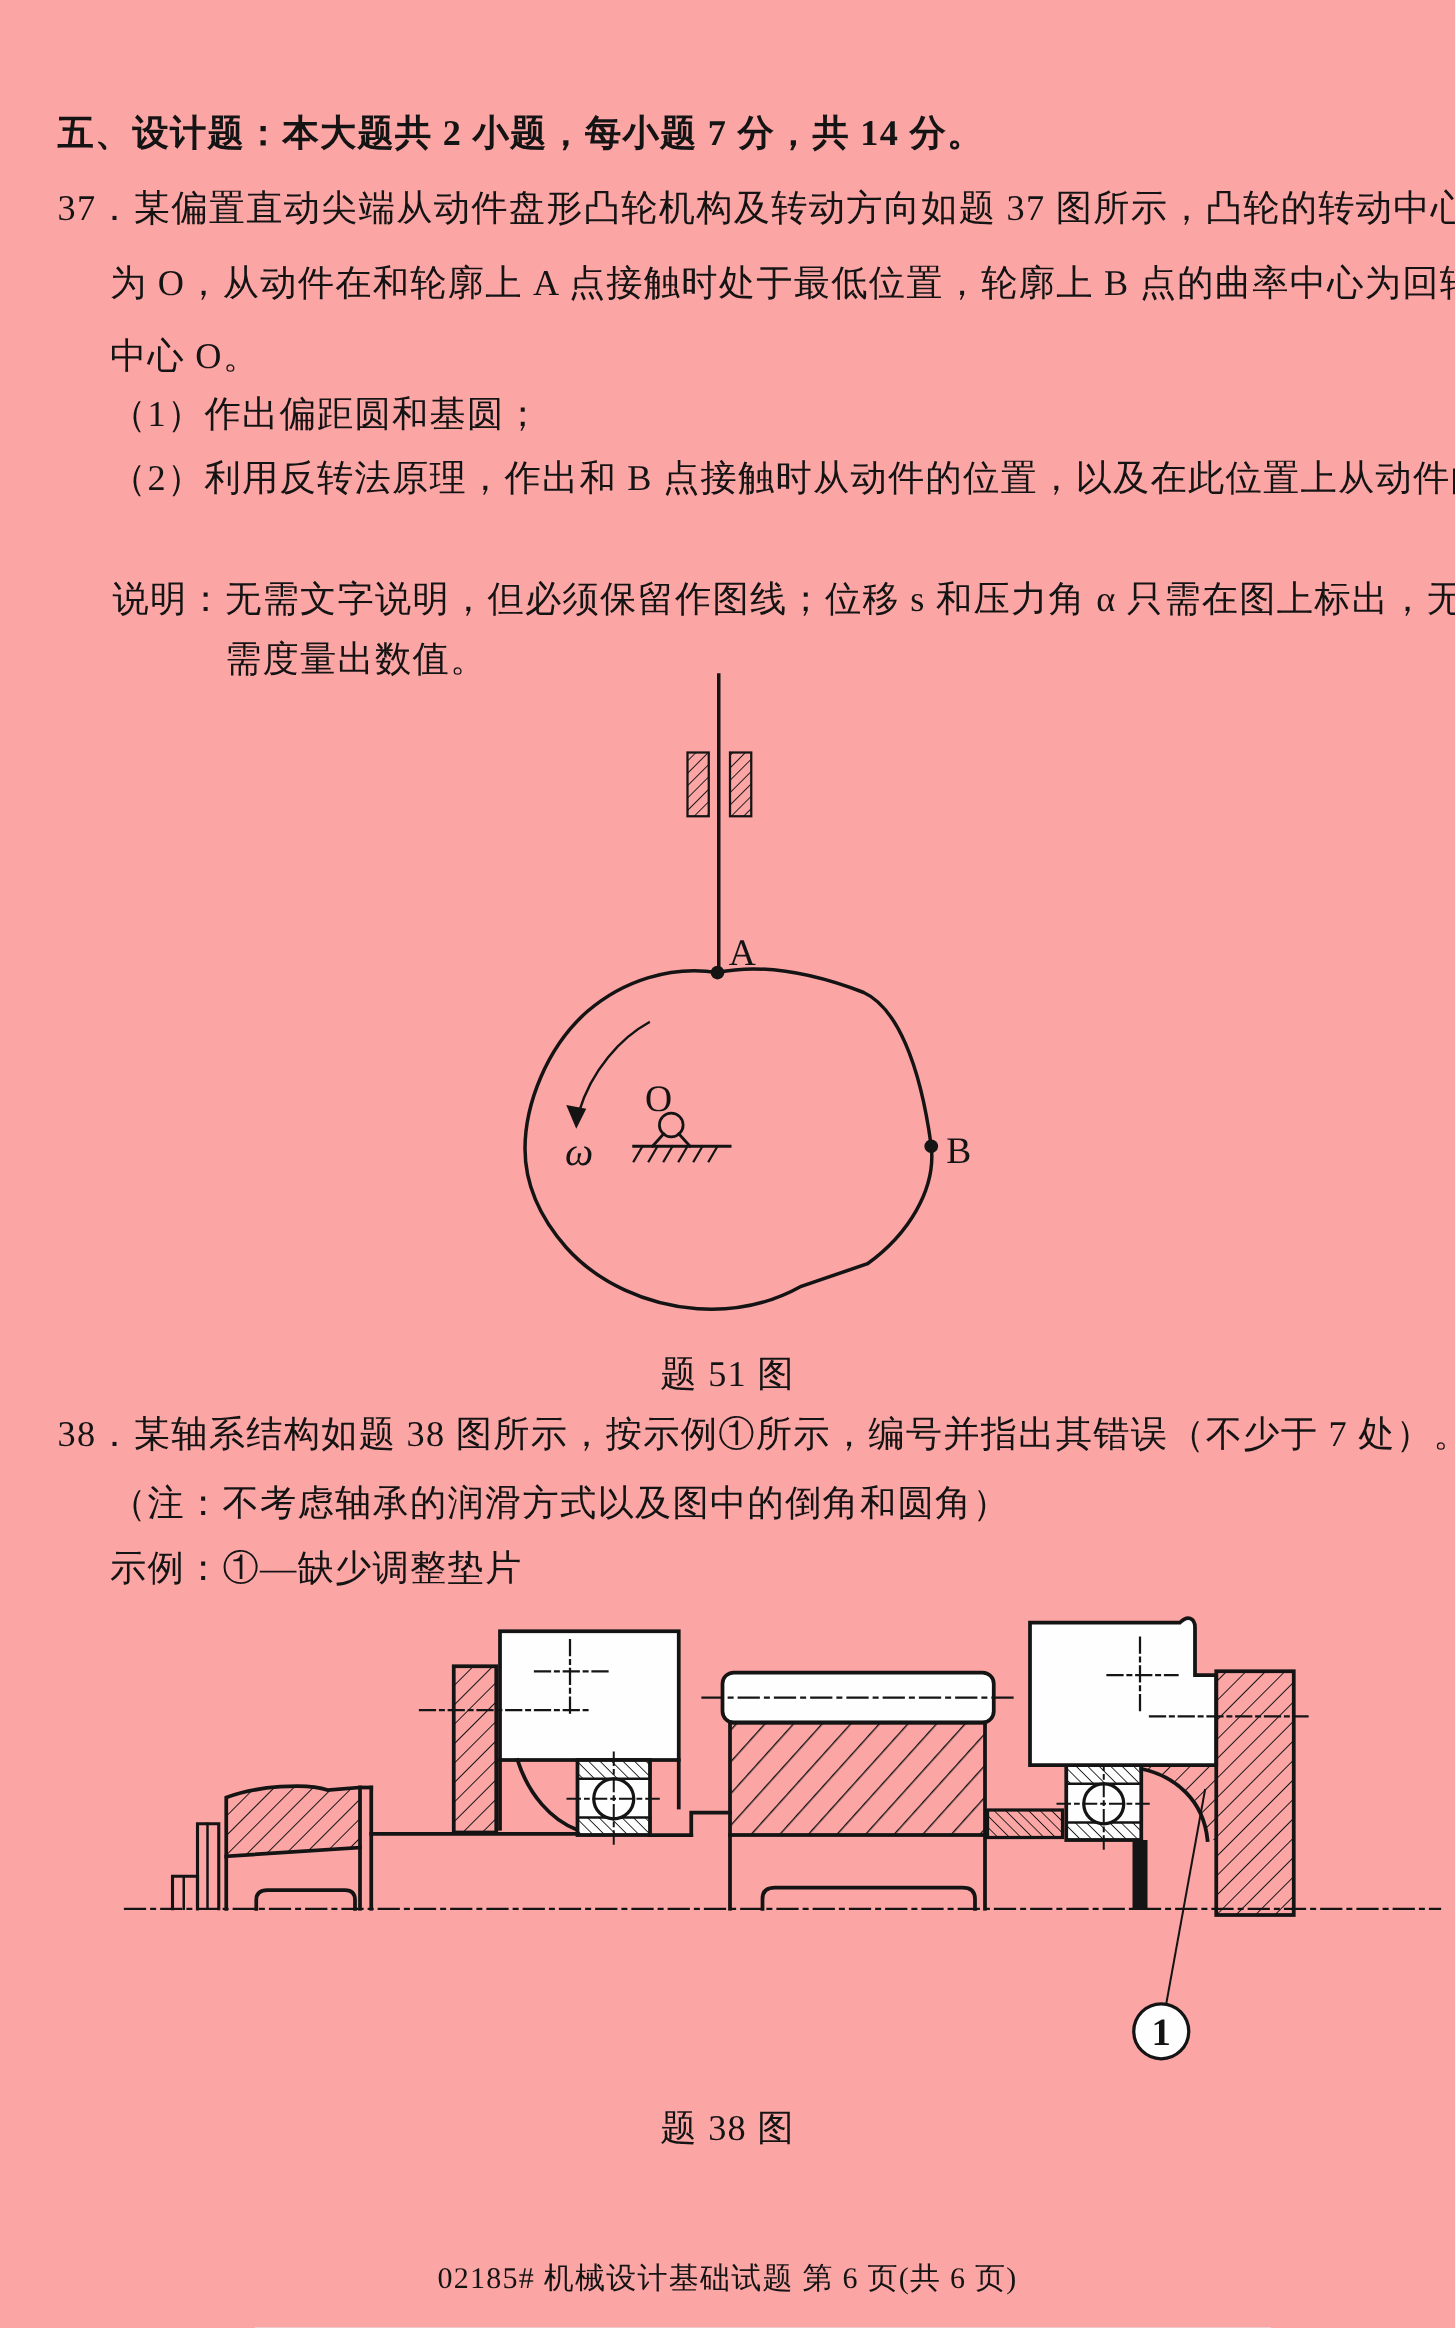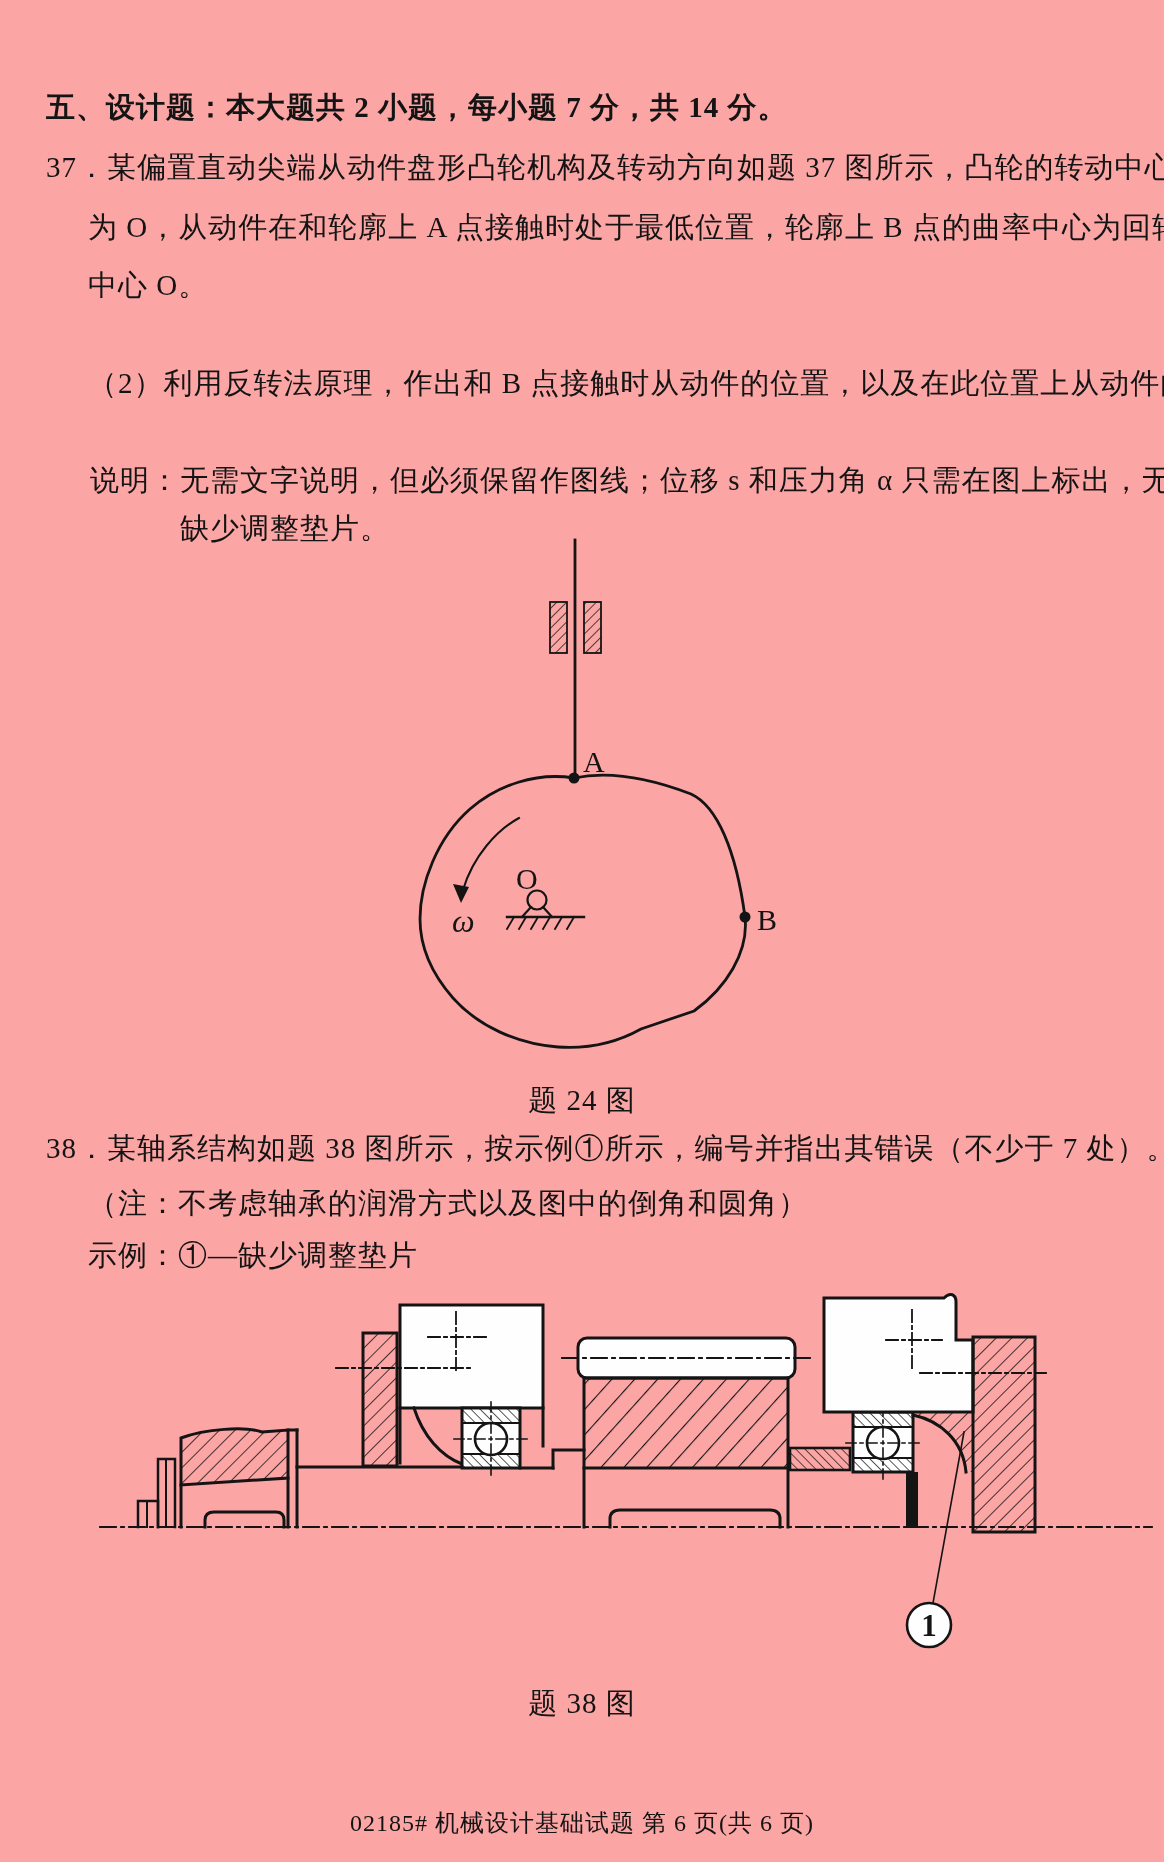--- a/index.html
+++ b/index.html
@@ -21,6 +21,7 @@
   <div class="tline" style="left:46px;top:150px">37．某偏置直动尖端从动件盘形凸轮机构及转动方向如题 37 图所示，凸轮的转动中心</div>
   <div class="tline" style="left:88px;top:210px">为 O，从动件在和轮廓上 A 点接触时处于最低位置，轮廓上 B 点的曲率中心为回转</div>
   <div class="tline" style="left:88px;top:268px">中心 O。</div>
+  <div class="tline" style="left:88px;top:315px">（1）作出偏距圆和基圆；</div>
   <div class="tline" style="left:88px;top:366px">（2）利用反转法原理，作出和 B 点接触时从动件的位置，以及在此位置上从动件的</div>
   <div class="tline" style="left:90px;top:463px">说明：无需文字说明，但必须保留作图线；位移 s 和压力角 α 只需在图上标出，无</div>
   <div class="tline" style="left:180px;top:511px">缺少调整垫片。</div>

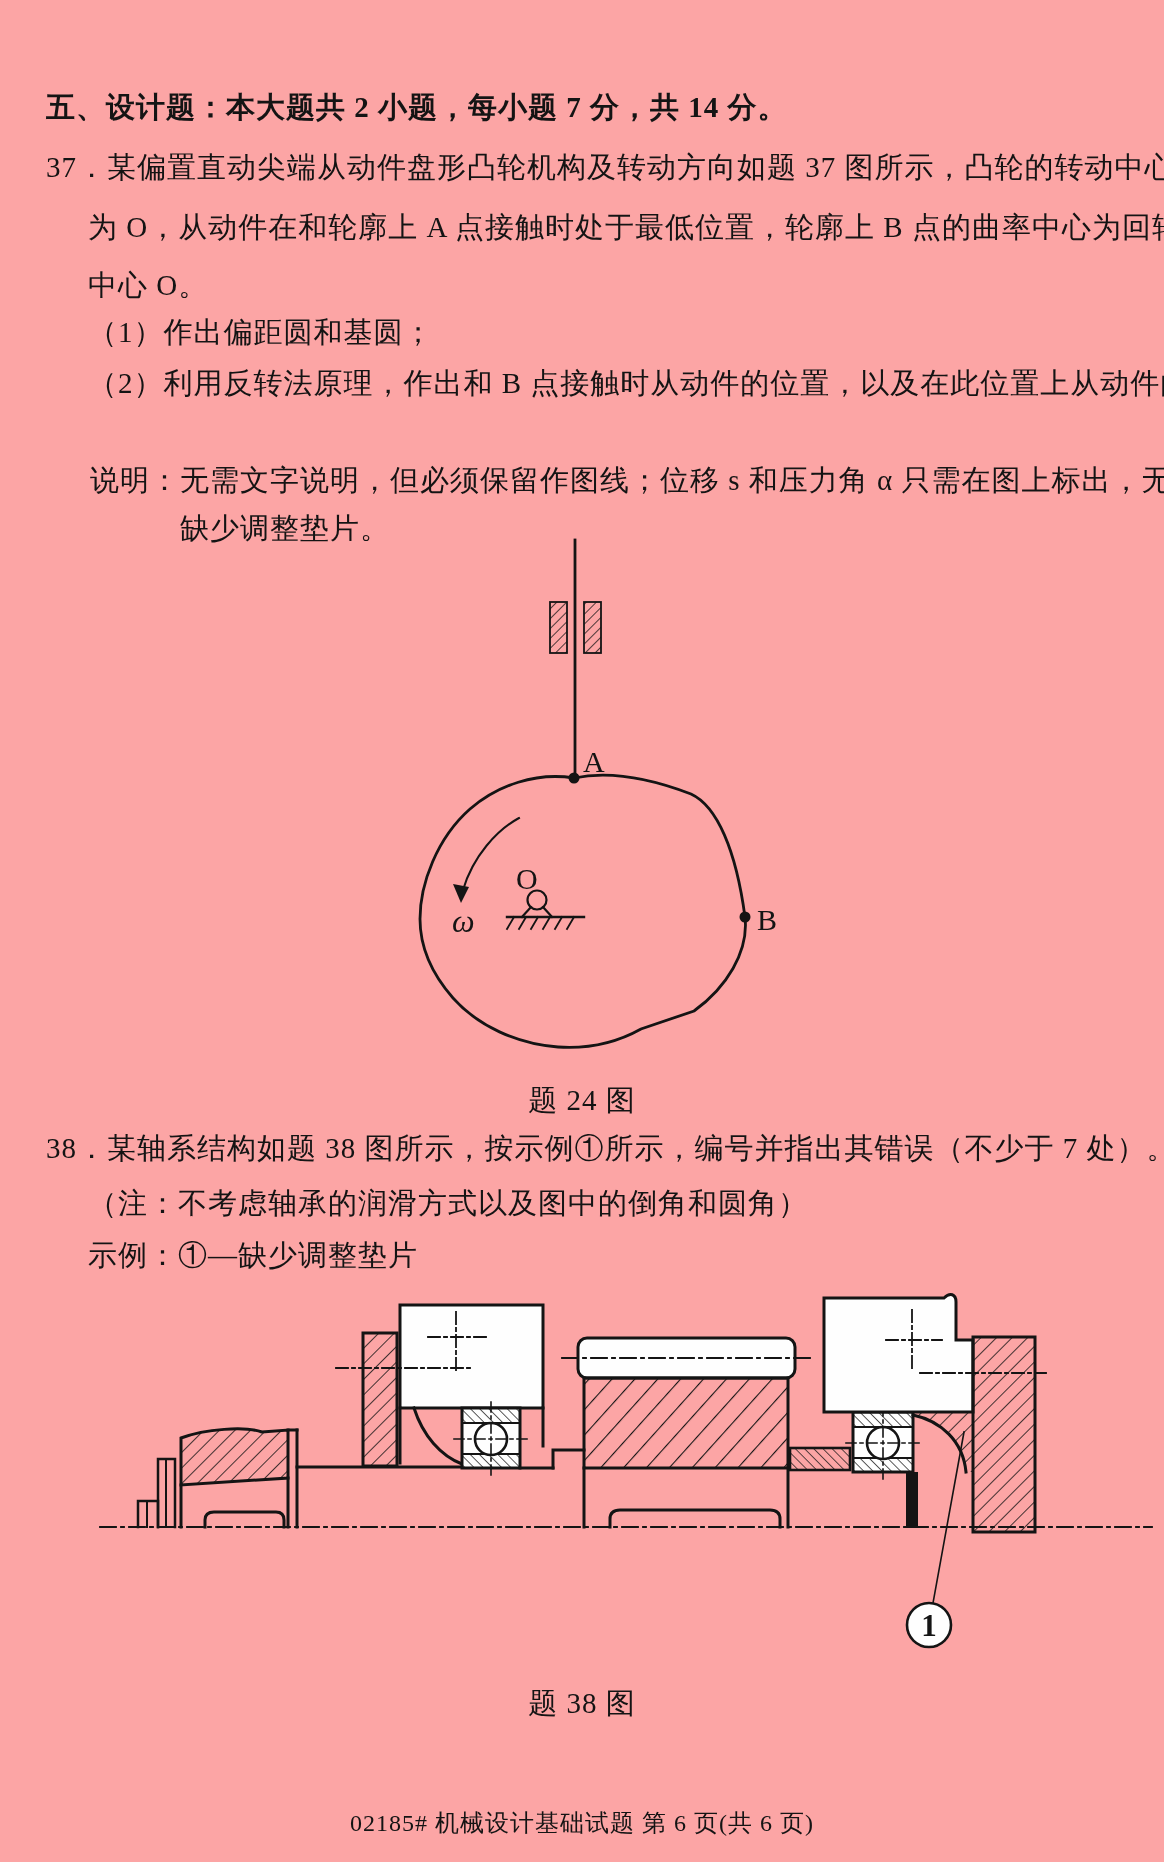--- a/index.html
+++ b/index.html
@@ -24,7 +24,7 @@
   <div class="tline" style="left:88px;top:315px">（1）作出偏距圆和基圆；</div>
   <div class="tline" style="left:88px;top:366px">（2）利用反转法原理，作出和 B 点接触时从动件的位置，以及在此位置上从动件的</div>
   <div class="tline" style="left:90px;top:463px">说明：无需文字说明，但必须保留作图线；位移 s 和压力角 α 只需在图上标出，无</div>
-  <div class="tline" style="left:180px;top:511px">缺少调整垫片。</div>
+  <div class="tline" style="left:180px;top:511px">需度量出数值。</div>
 
   <svg style="left:330px;top:530px" width="475" height="540" viewBox="330 530 475 540">
     <defs>

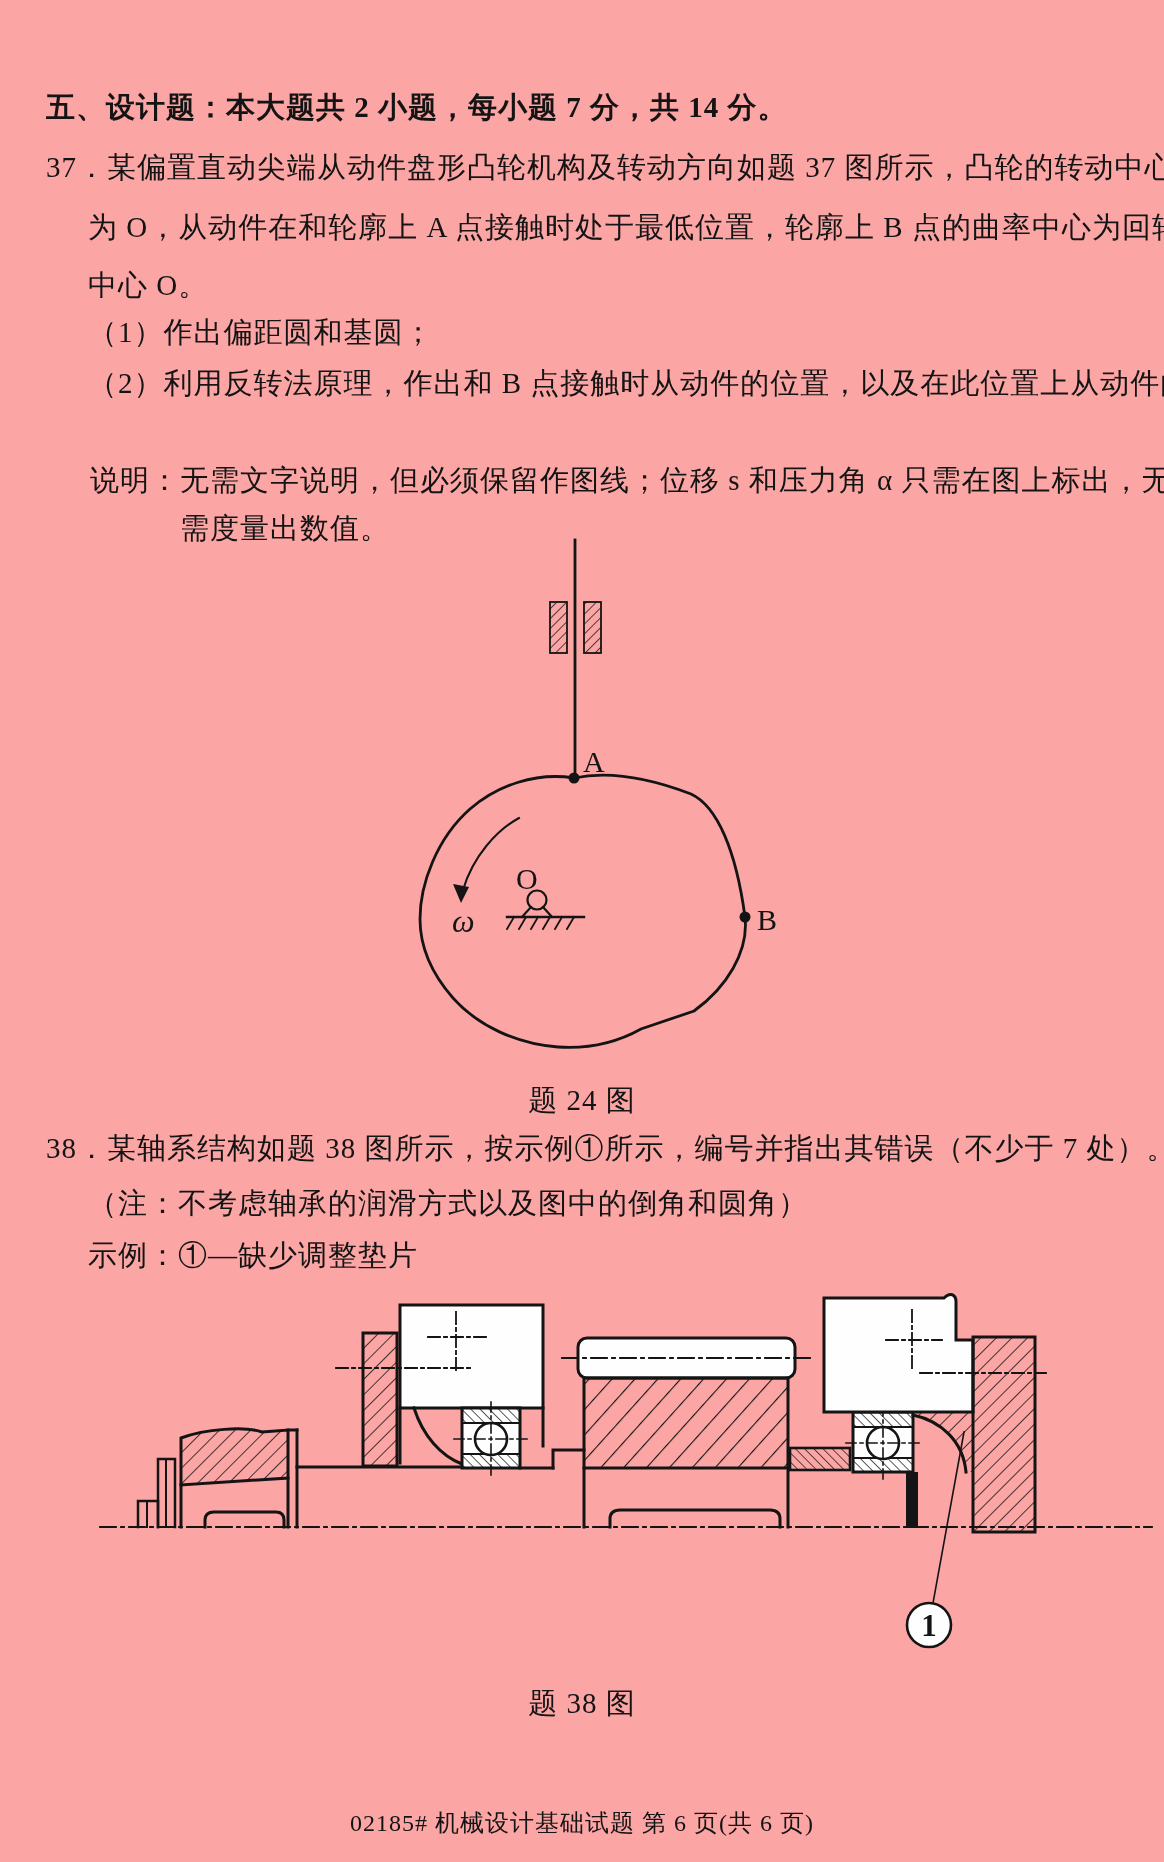--- a/index.html
+++ b/index.html
@@ -70,7 +70,7 @@
     <text x="452" y="932" font-size="32" font-style="italic">ω</text>
   </svg>
 
-  <div class="tline center" style="top:1083px">题 24 图</div>
+  <div class="tline center" style="top:1083px">题 51 图</div>
 
   <div class="tline" style="left:46px;top:1131px">38．某轴系结构如题 38 图所示，按示例①所示，编号并指出其错误（不少于 7 处）。</div>
   <div class="tline" style="left:88px;top:1186px">（注：不考虑轴承的润滑方式以及图中的倒角和圆角）</div>

